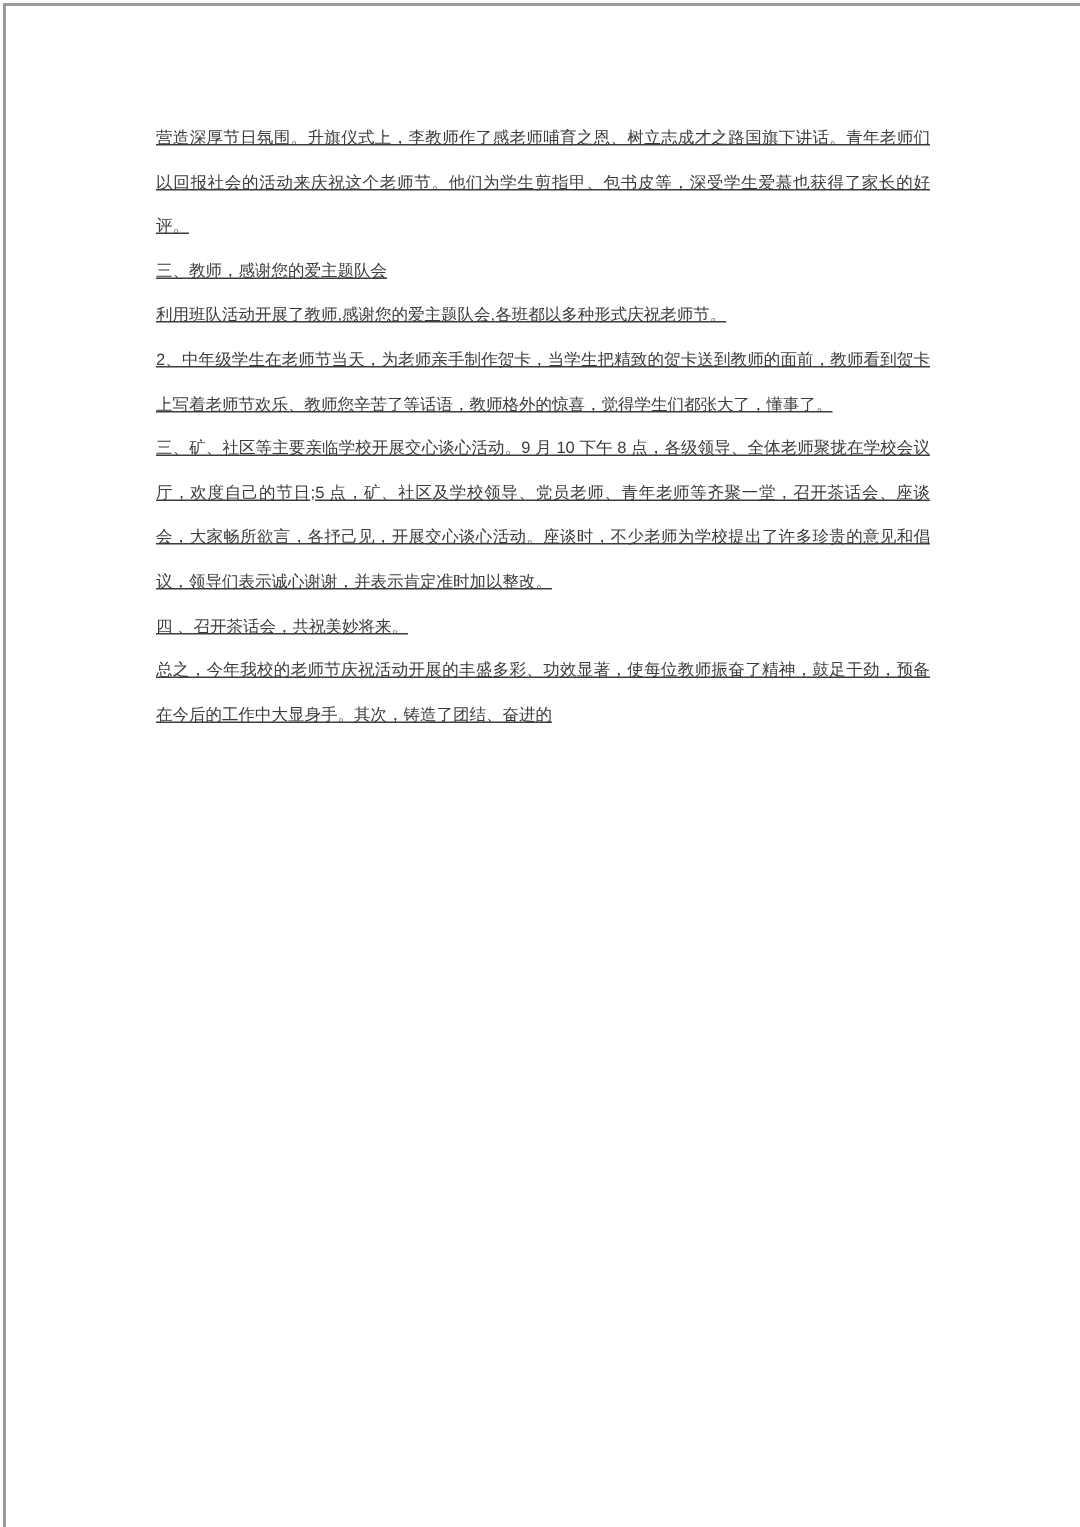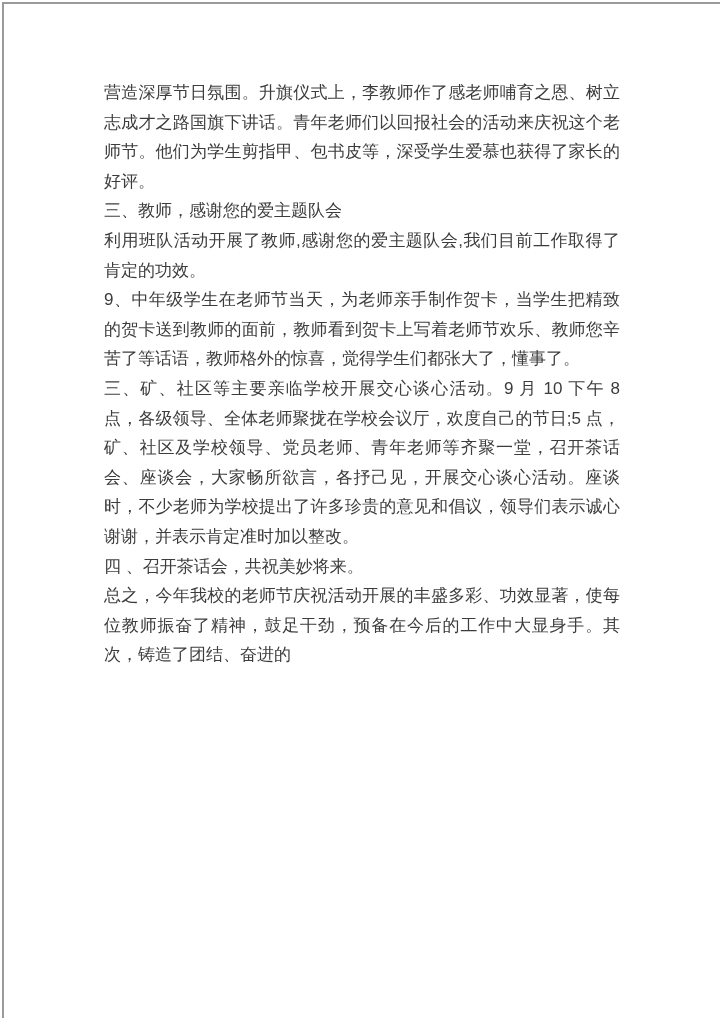--- a/index.html
+++ b/index.html
@@ -44,13 +44,14 @@
   .para {
     margin: 0;
     padding: 0;
-    font-size: 17px;
+    font-size: 11px;
     line-height: 29.6px;
     color: #3c3c3c;
     text-align: justify;
     text-justify: inter-ideograph;
     letter-spacing: 0;
     word-break: break-all;
+    text-decoration: underline;
   }
 </style>
 </head>

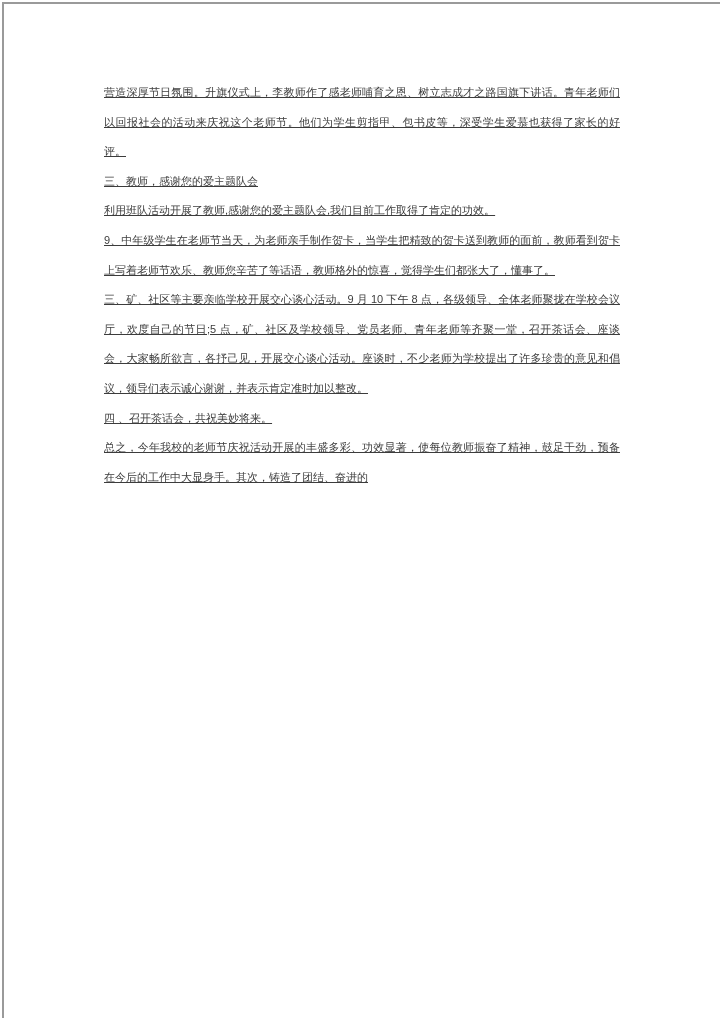--- a/index.html
+++ b/index.html
@@ -63,7 +63,7 @@
   <div class="doc-body" id="doc-body">
       <p class="para">营造深厚节日氛围。升旗仪式上，李教师作了感老师哺育之恩、树立志成才之路国旗下讲话。青年老师们以回报社会的活动来庆祝这个老师节。他们为学生剪指甲、包书皮等，深受学生爱慕也获得了家长的好评。</p>
       <p class="para">三、教师，感谢您的爱主题队会</p>
-      <p class="para">利用班队活动开展了教师,感谢您的爱主题队会,我们目前工作取得了肯定的功效。</p>
+      <p class="para">利用班队活动开展了教师,感谢您的爱主题队会,各班都以多种形式庆祝老师节。</p>
       <p class="para">9、中年级学生在老师节当天，为老师亲手制作贺卡，当学生把精致的贺卡送到教师的面前，教师看到贺卡上写着老师节欢乐、教师您辛苦了等话语，教师格外的惊喜，觉得学生们都张大了，懂事了。</p>
       <p class="para">三、矿、社区等主要亲临学校开展交心谈心活动。9 月 10 下午 8 点，各级领导、全体老师聚拢在学校会议厅，欢度自己的节日;5 点，矿、社区及学校领导、党员老师、青年老师等齐聚一堂，召开茶话会、座谈会，大家畅所欲言，各抒己见，开展交心谈心活动。座谈时，不少老师为学校提出了许多珍贵的意见和倡议，领导们表示诚心谢谢，并表示肯定准时加以整改。</p>
       <p class="para">四 、召开茶话会，共祝美妙将来。</p>

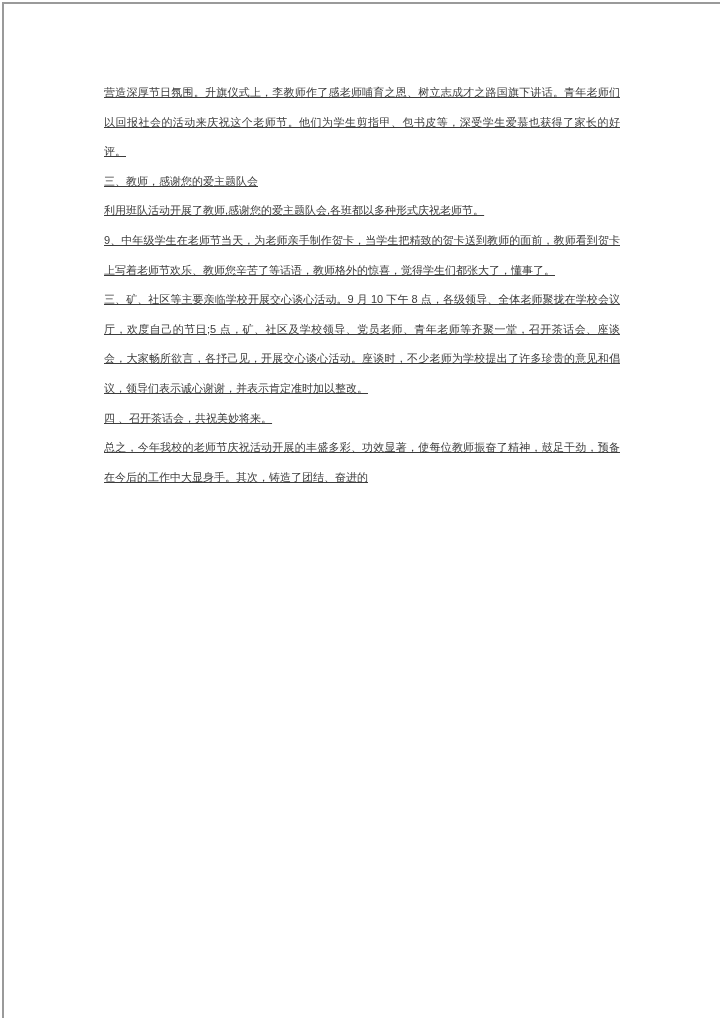--- a/index.html
+++ b/index.html
@@ -64,7 +64,7 @@
       <p class="para">营造深厚节日氛围。升旗仪式上，李教师作了感老师哺育之恩、树立志成才之路国旗下讲话。青年老师们以回报社会的活动来庆祝这个老师节。他们为学生剪指甲、包书皮等，深受学生爱慕也获得了家长的好评。</p>
       <p class="para">三、教师，感谢您的爱主题队会</p>
       <p class="para">利用班队活动开展了教师,感谢您的爱主题队会,各班都以多种形式庆祝老师节。</p>
-      <p class="para">9、中年级学生在老师节当天，为老师亲手制作贺卡，当学生把精致的贺卡送到教师的面前，教师看到贺卡上写着老师节欢乐、教师您辛苦了等话语，教师格外的惊喜，觉得学生们都张大了，懂事了。</p>
+      <p class="para">2、中年级学生在老师节当天，为老师亲手制作贺卡，当学生把精致的贺卡送到教师的面前，教师看到贺卡上写着老师节欢乐、教师您辛苦了等话语，教师格外的惊喜，觉得学生们都张大了，懂事了。</p>
       <p class="para">三、矿、社区等主要亲临学校开展交心谈心活动。9 月 10 下午 8 点，各级领导、全体老师聚拢在学校会议厅，欢度自己的节日;5 点，矿、社区及学校领导、党员老师、青年老师等齐聚一堂，召开茶话会、座谈会，大家畅所欲言，各抒己见，开展交心谈心活动。座谈时，不少老师为学校提出了许多珍贵的意见和倡议，领导们表示诚心谢谢，并表示肯定准时加以整改。</p>
       <p class="para">四 、召开茶话会，共祝美妙将来。</p>
       <p class="para">总之，今年我校的老师节庆祝活动开展的丰盛多彩、功效显著，使每位教师振奋了精神，鼓足干劲，预备在今后的工作中大显身手。其次，铸造了团结、奋进的</p>

